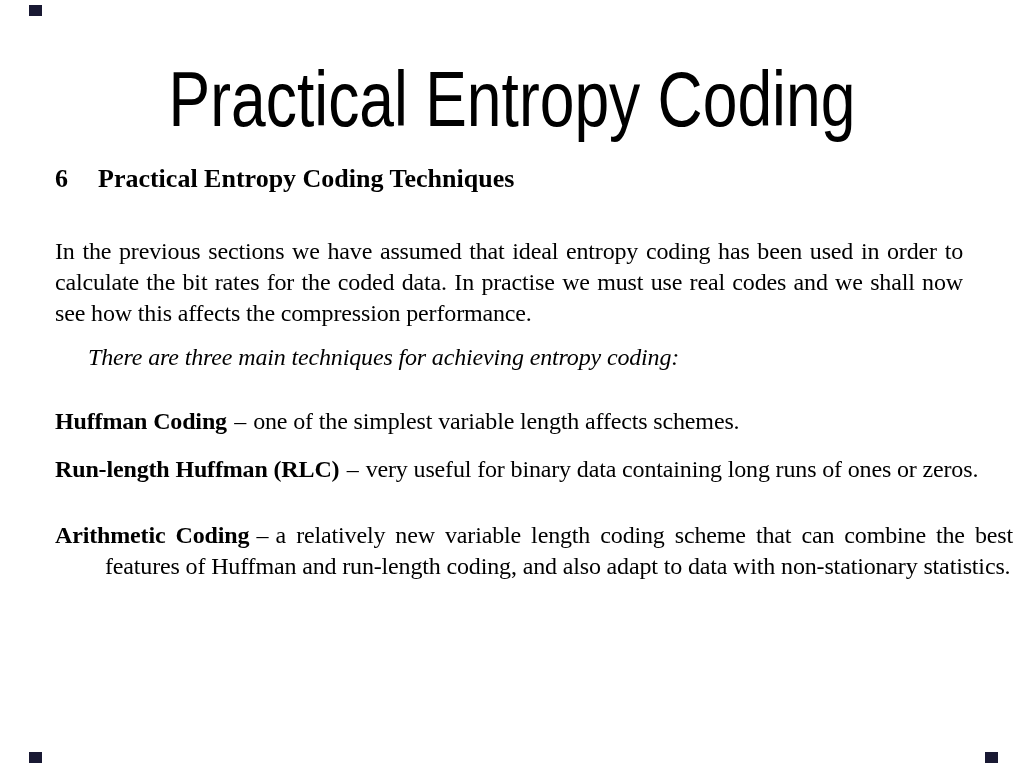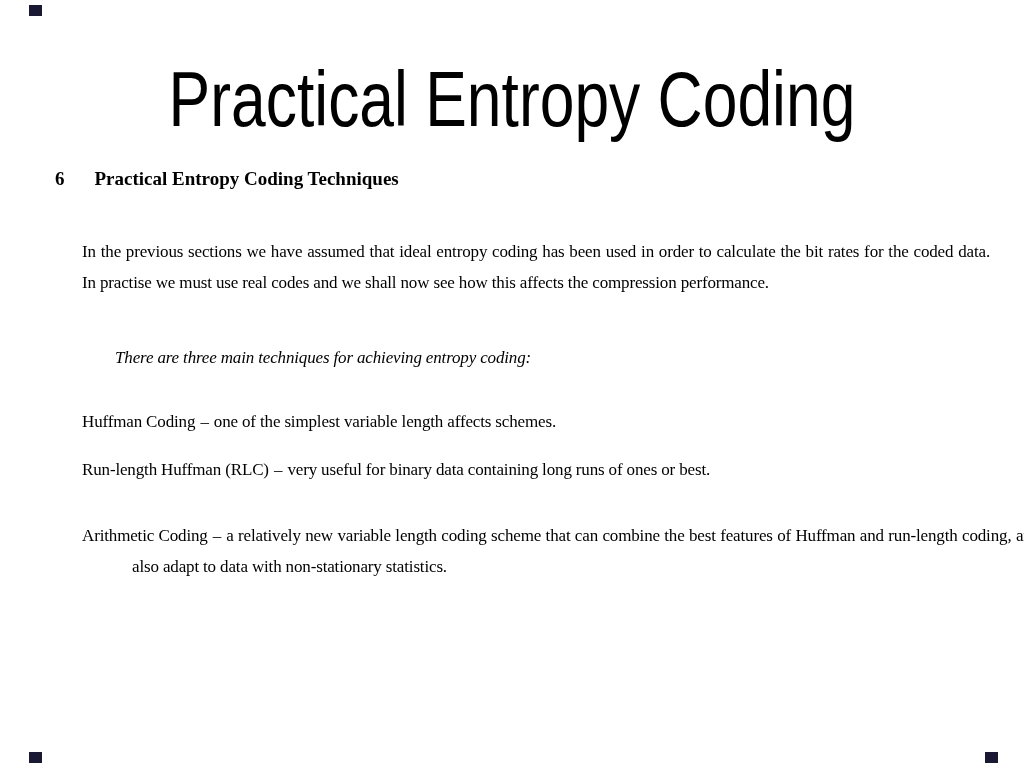--- a/index.html
+++ b/index.html
@@ -49,7 +49,7 @@
     left: 55px;
     top: 163px;
     width: 908px;
-    font-size: 19px;
+    font-size: 26px;
     font-weight: 700;
     line-height: 32px;
     white-space: nowrap;

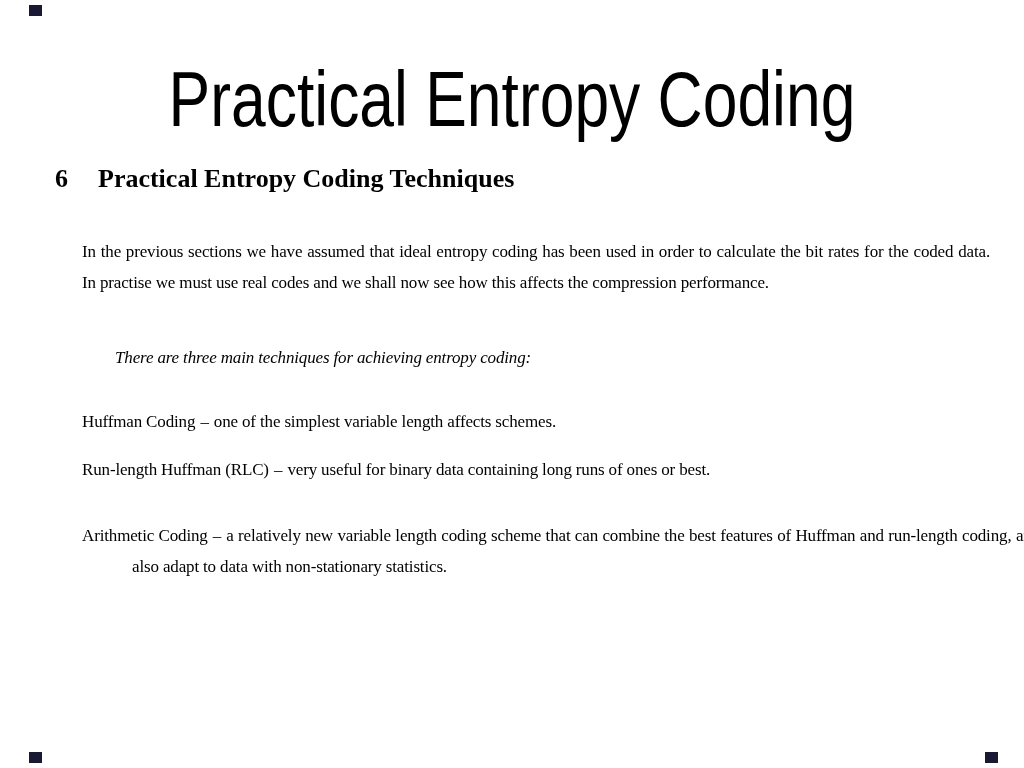--- a/index.html
+++ b/index.html
@@ -60,10 +60,9 @@
     position: absolute;
     left: 55px;
     width: 908px;
-    font-size: 17px;
+    font-size: 24px;
     line-height: 31px;
     letter-spacing: -0.15px;
-    margin-left: 27px;
   }
   .para-main {
     top: 236px;

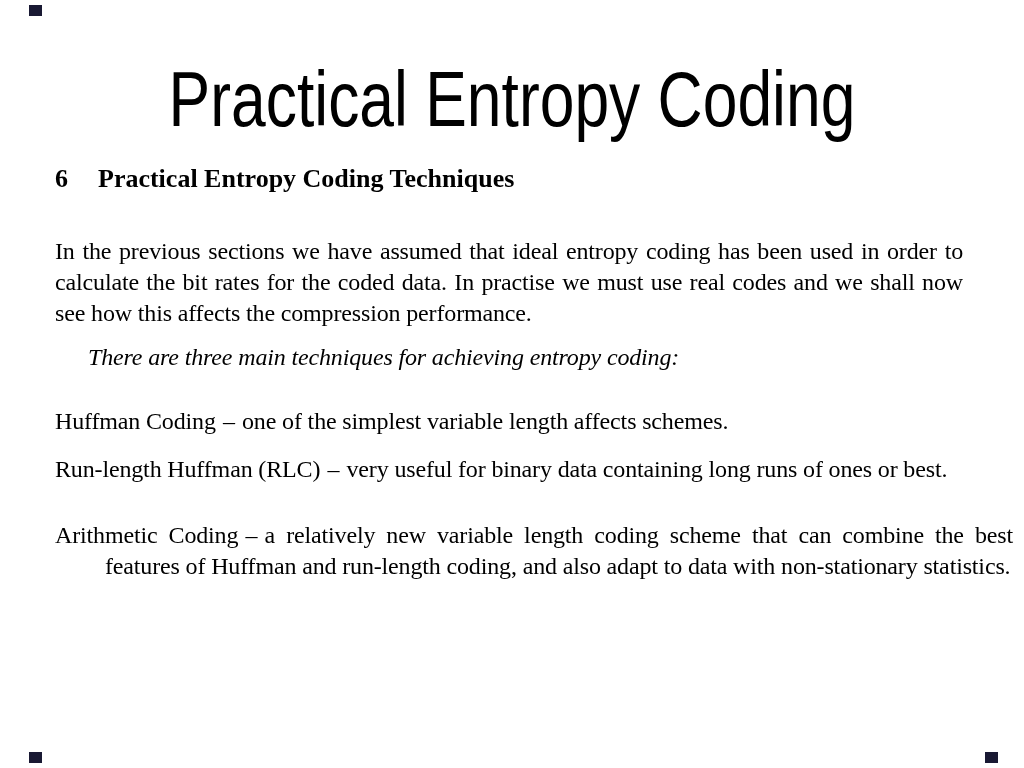--- a/index.html
+++ b/index.html
@@ -77,7 +77,7 @@
   .item-1 { top: 406px; }
   .item-2 { top: 454px; }
   .item-3 { top: 520px; }
-  .item .term { font-weight: 400; }
+  .item .term { font-weight: 700; }
   .item .sep { margin-left: 0.30em; margin-right: 0.30em; }
 </style>
 </head>

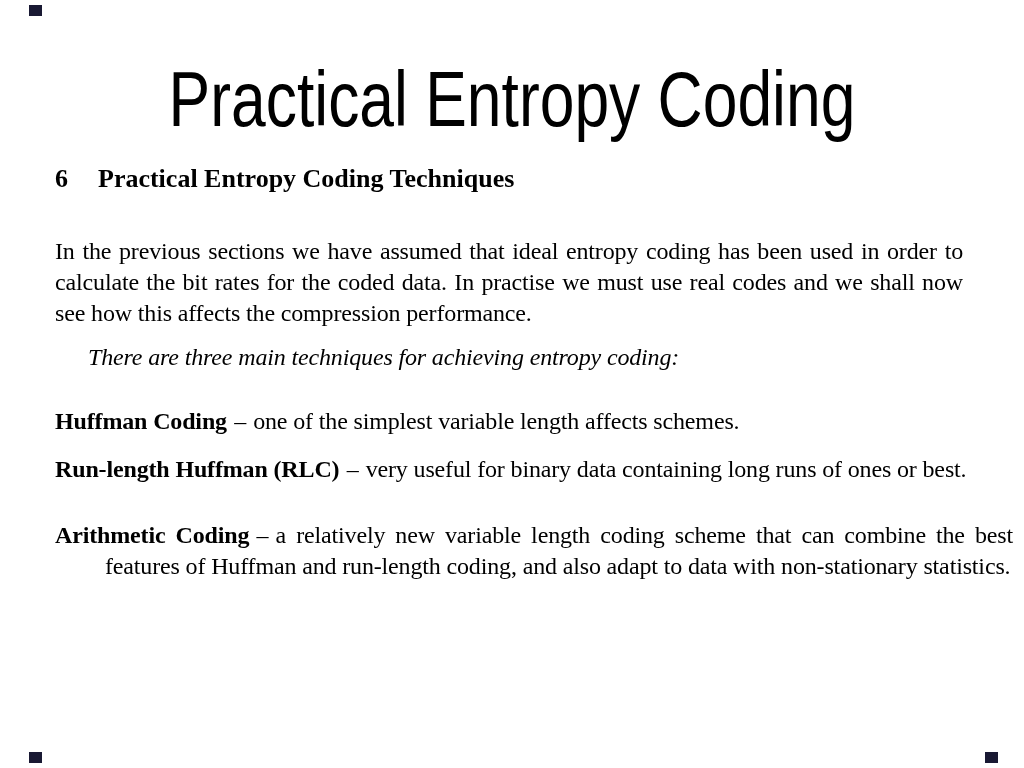--- a/index.html
+++ b/index.html
@@ -104,7 +104,7 @@
   </div>
 
   <div class="bodytext item item-2">
-    <span class="term">Run-length Huffman (RLC)</span><span class="sep">–</span><span>very useful for binary data containing long runs of ones or best.</span>
+    <span class="term">Run-length Huffman (RLC)</span><span class="sep">–</span><span>very useful for binary data containing long runs of ones or zeros.</span>
   </div>
 
   <div class="bodytext item item-3">

